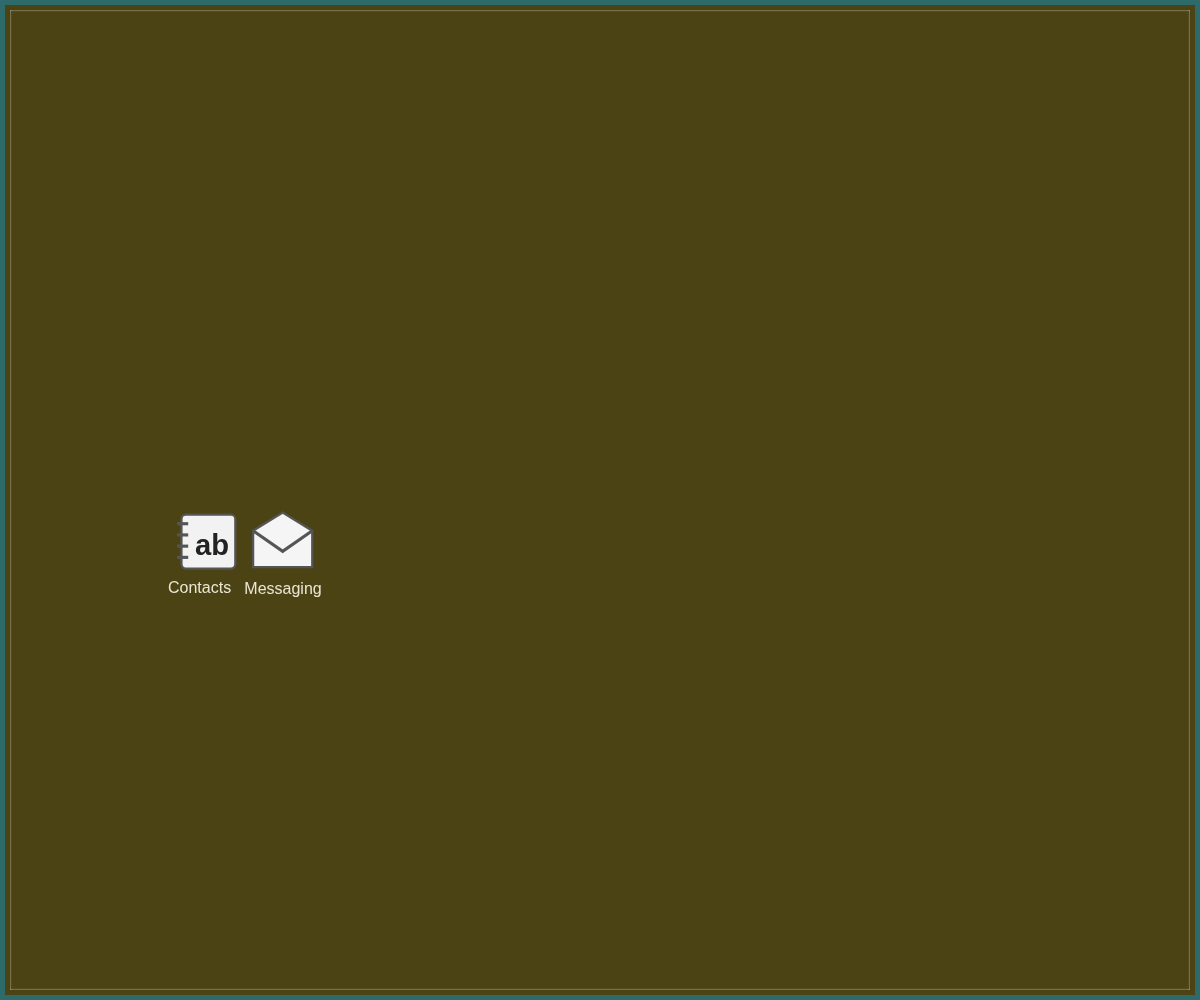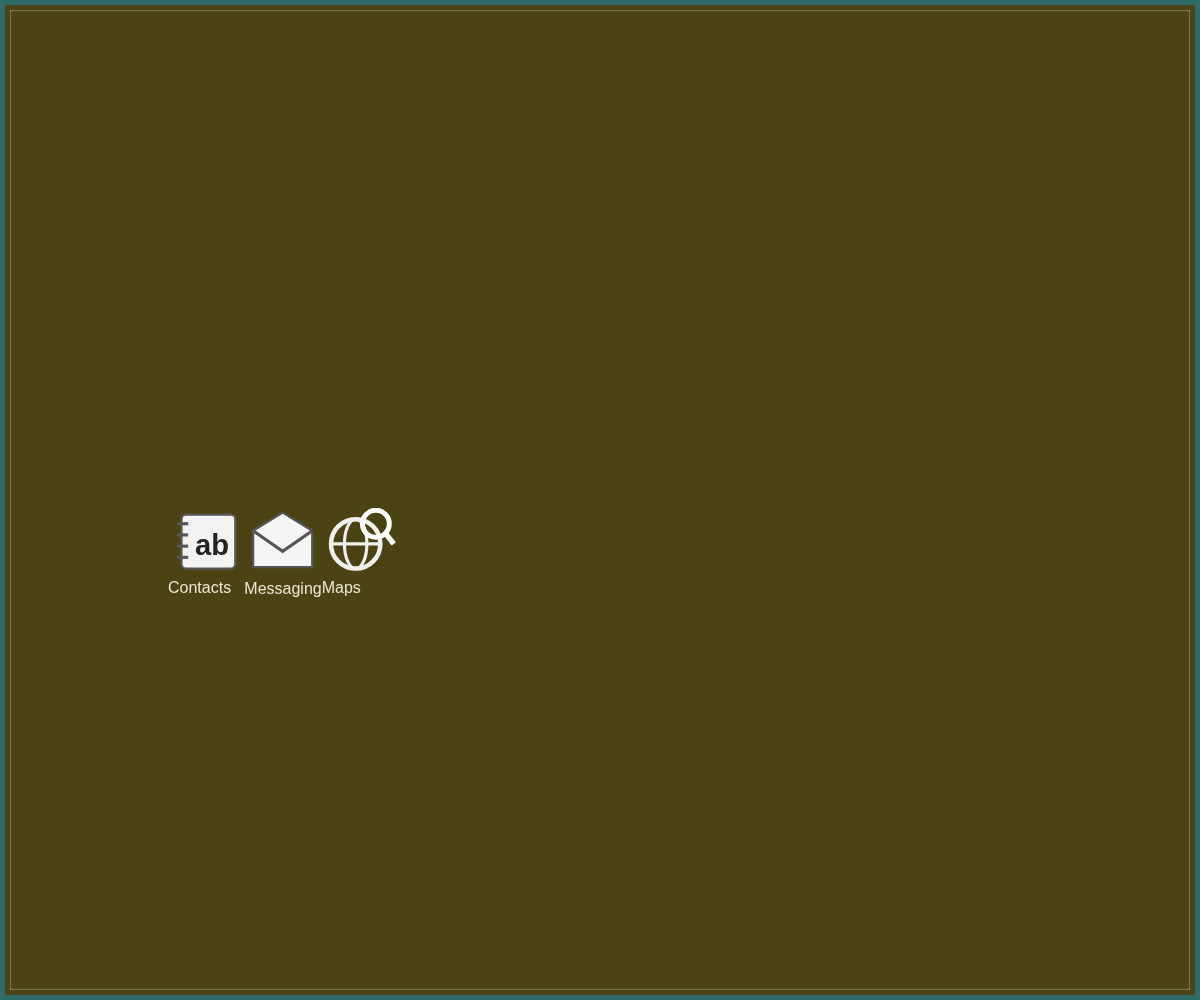--- a/index.html
+++ b/index.html
@@ -432,18 +432,6 @@
           </div>
           <div class="glabel">Messaging</div>
         </div>
-        <div class="gcell">
-          <div class="gicon">
-            <svg viewBox="0 0 34 30">
-                <circle cx="15" cy="16" r="11" fill="none" stroke="#f0f0f0" stroke-width="2"></circle>
-                <ellipse cx="15" cy="16" rx="5" ry="11" fill="none" stroke="#f0f0f0" stroke-width="1.4"></ellipse>
-                <line x1="4" y1="16" x2="26" y2="16" stroke="#f0f0f0" stroke-width="1.4"></line>
-                <circle cx="24" cy="7" r="6" fill="none" stroke="#fff" stroke-width="2.2"></circle>
-                <line x1="28" y1="11" x2="32" y2="16" stroke="#fff" stroke-width="2.4"></line>
-              </svg>
-          </div>
-          <div class="glabel">Maps</div>
-        </div>
       </div>
 
       <div style="flex:1"></div>

